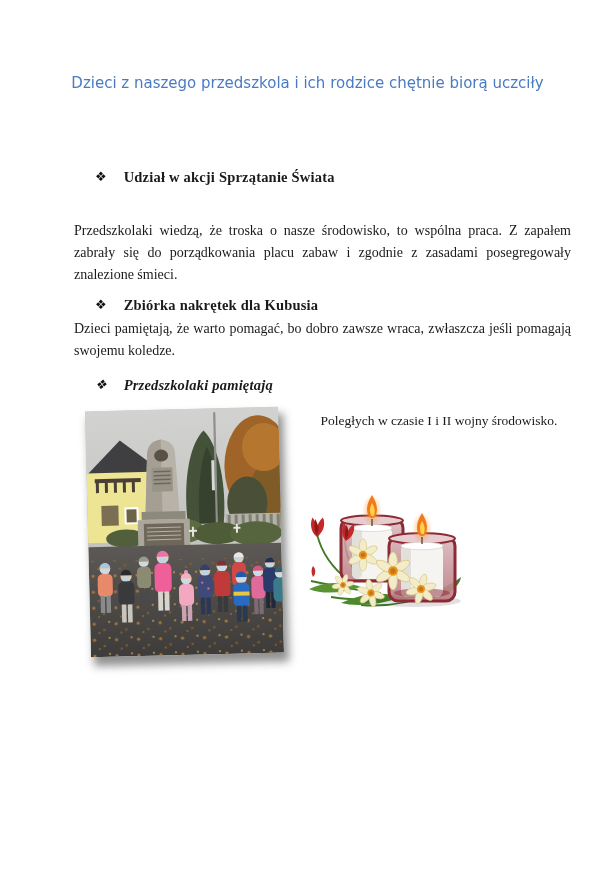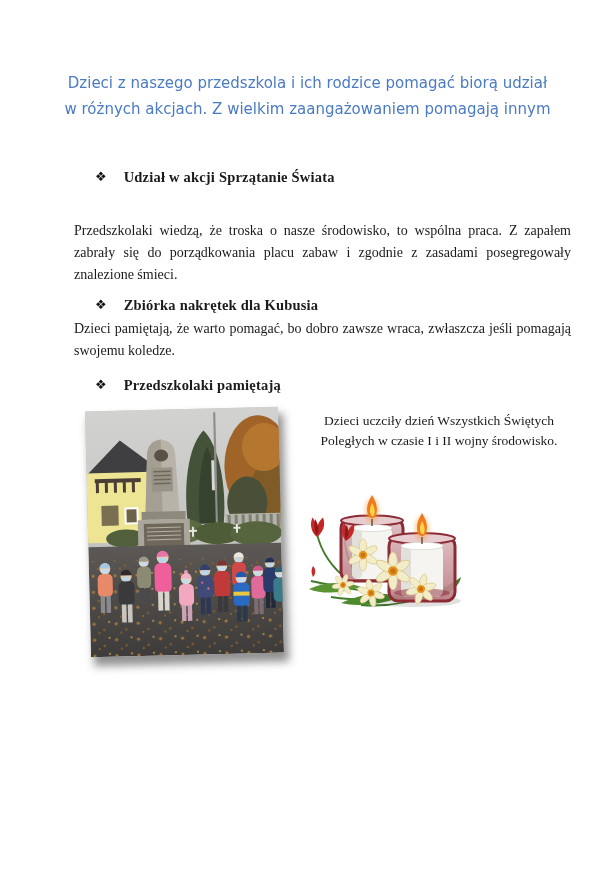--- a/index.html
+++ b/index.html
@@ -43,7 +43,7 @@
 <div class="page">
 
   <div class="intro">
-    <div>Dzieci z naszego przedszkola i ich rodzice pomagać biorą udział</div>
+    <div>Dzieci z naszego przedszkola i ich rodzice chętnie biorą uczciły</div>
     <div>w różnych akcjach. Z wielkim zaangażowaniem pomagają innym</div>
   </div>
 

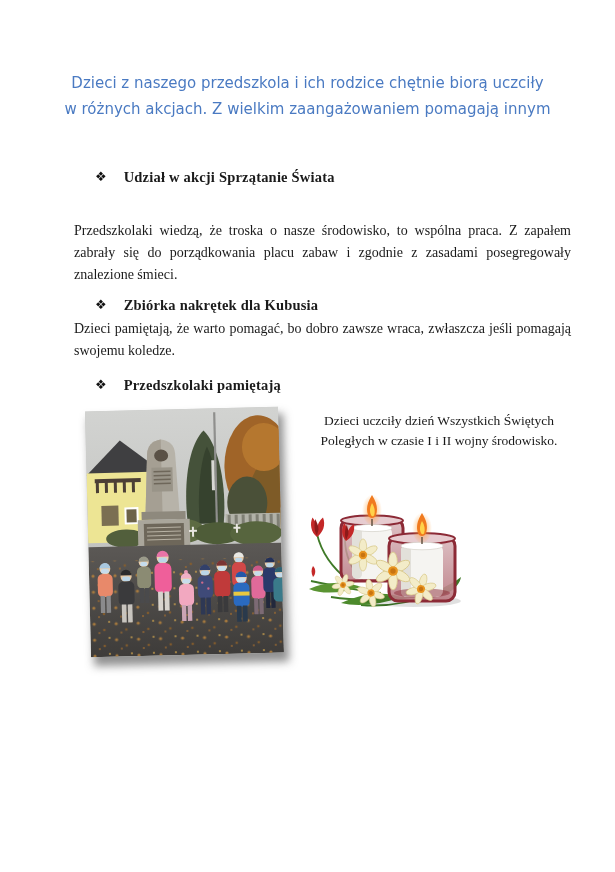--- a/index.html
+++ b/index.html
@@ -44,7 +44,6 @@
 
   <div class="intro">
     <div>Dzieci z naszego przedszkola i ich rodzice chętnie biorą uczciły</div>
-    <div>w różnych akcjach. Z wielkim zaangażowaniem pomagają innym</div>
   </div>
 
   <div class="sec-head sh1">

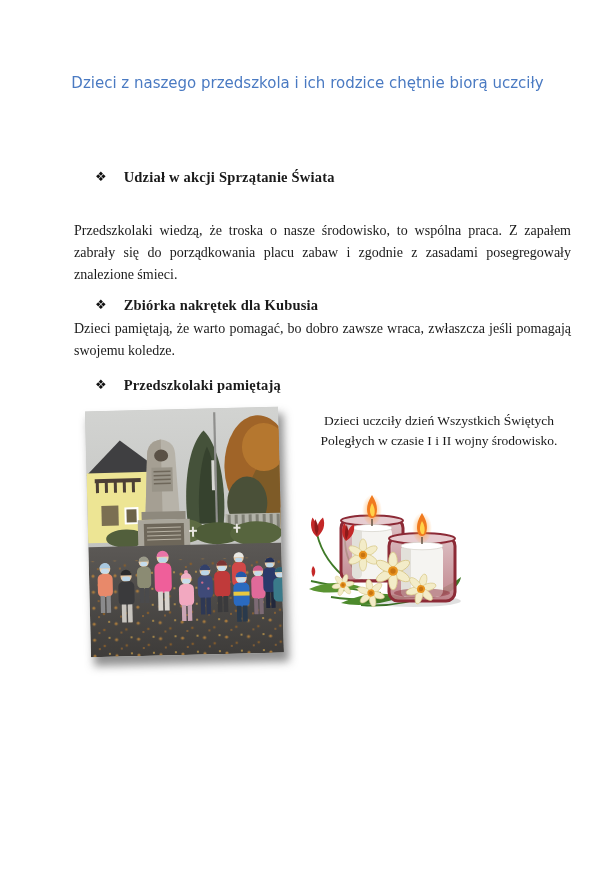--- a/index.html
+++ b/index.html
@@ -22,7 +22,7 @@
   }
   .sh1{top:168px;} .bp1{top:206px;}
   .sh2{top:296px;} .bp2{top:304px;}
-  .sh3{top:376px;}
+  .sh3{top:376px;font-style:italic;}
   .photo-frame{
     position:absolute;left:88px;top:409px;width:193px;height:246px;
     transform:rotate(-1.4deg);transform-origin:50% 50%;

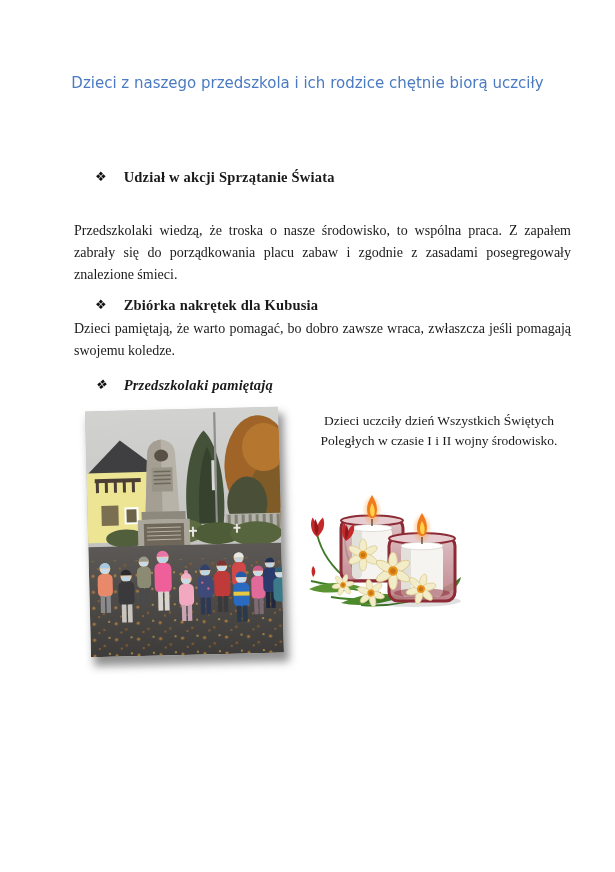--- a/index.html
+++ b/index.html
@@ -267,7 +267,6 @@
   </figure>
 
   <div class="caption">
-    <div>Dzieci uczciły dzień Wszystkich Świętych</div>
     <div>Poległych w czasie I i II wojny środowisko.</div>
   </div>
 

